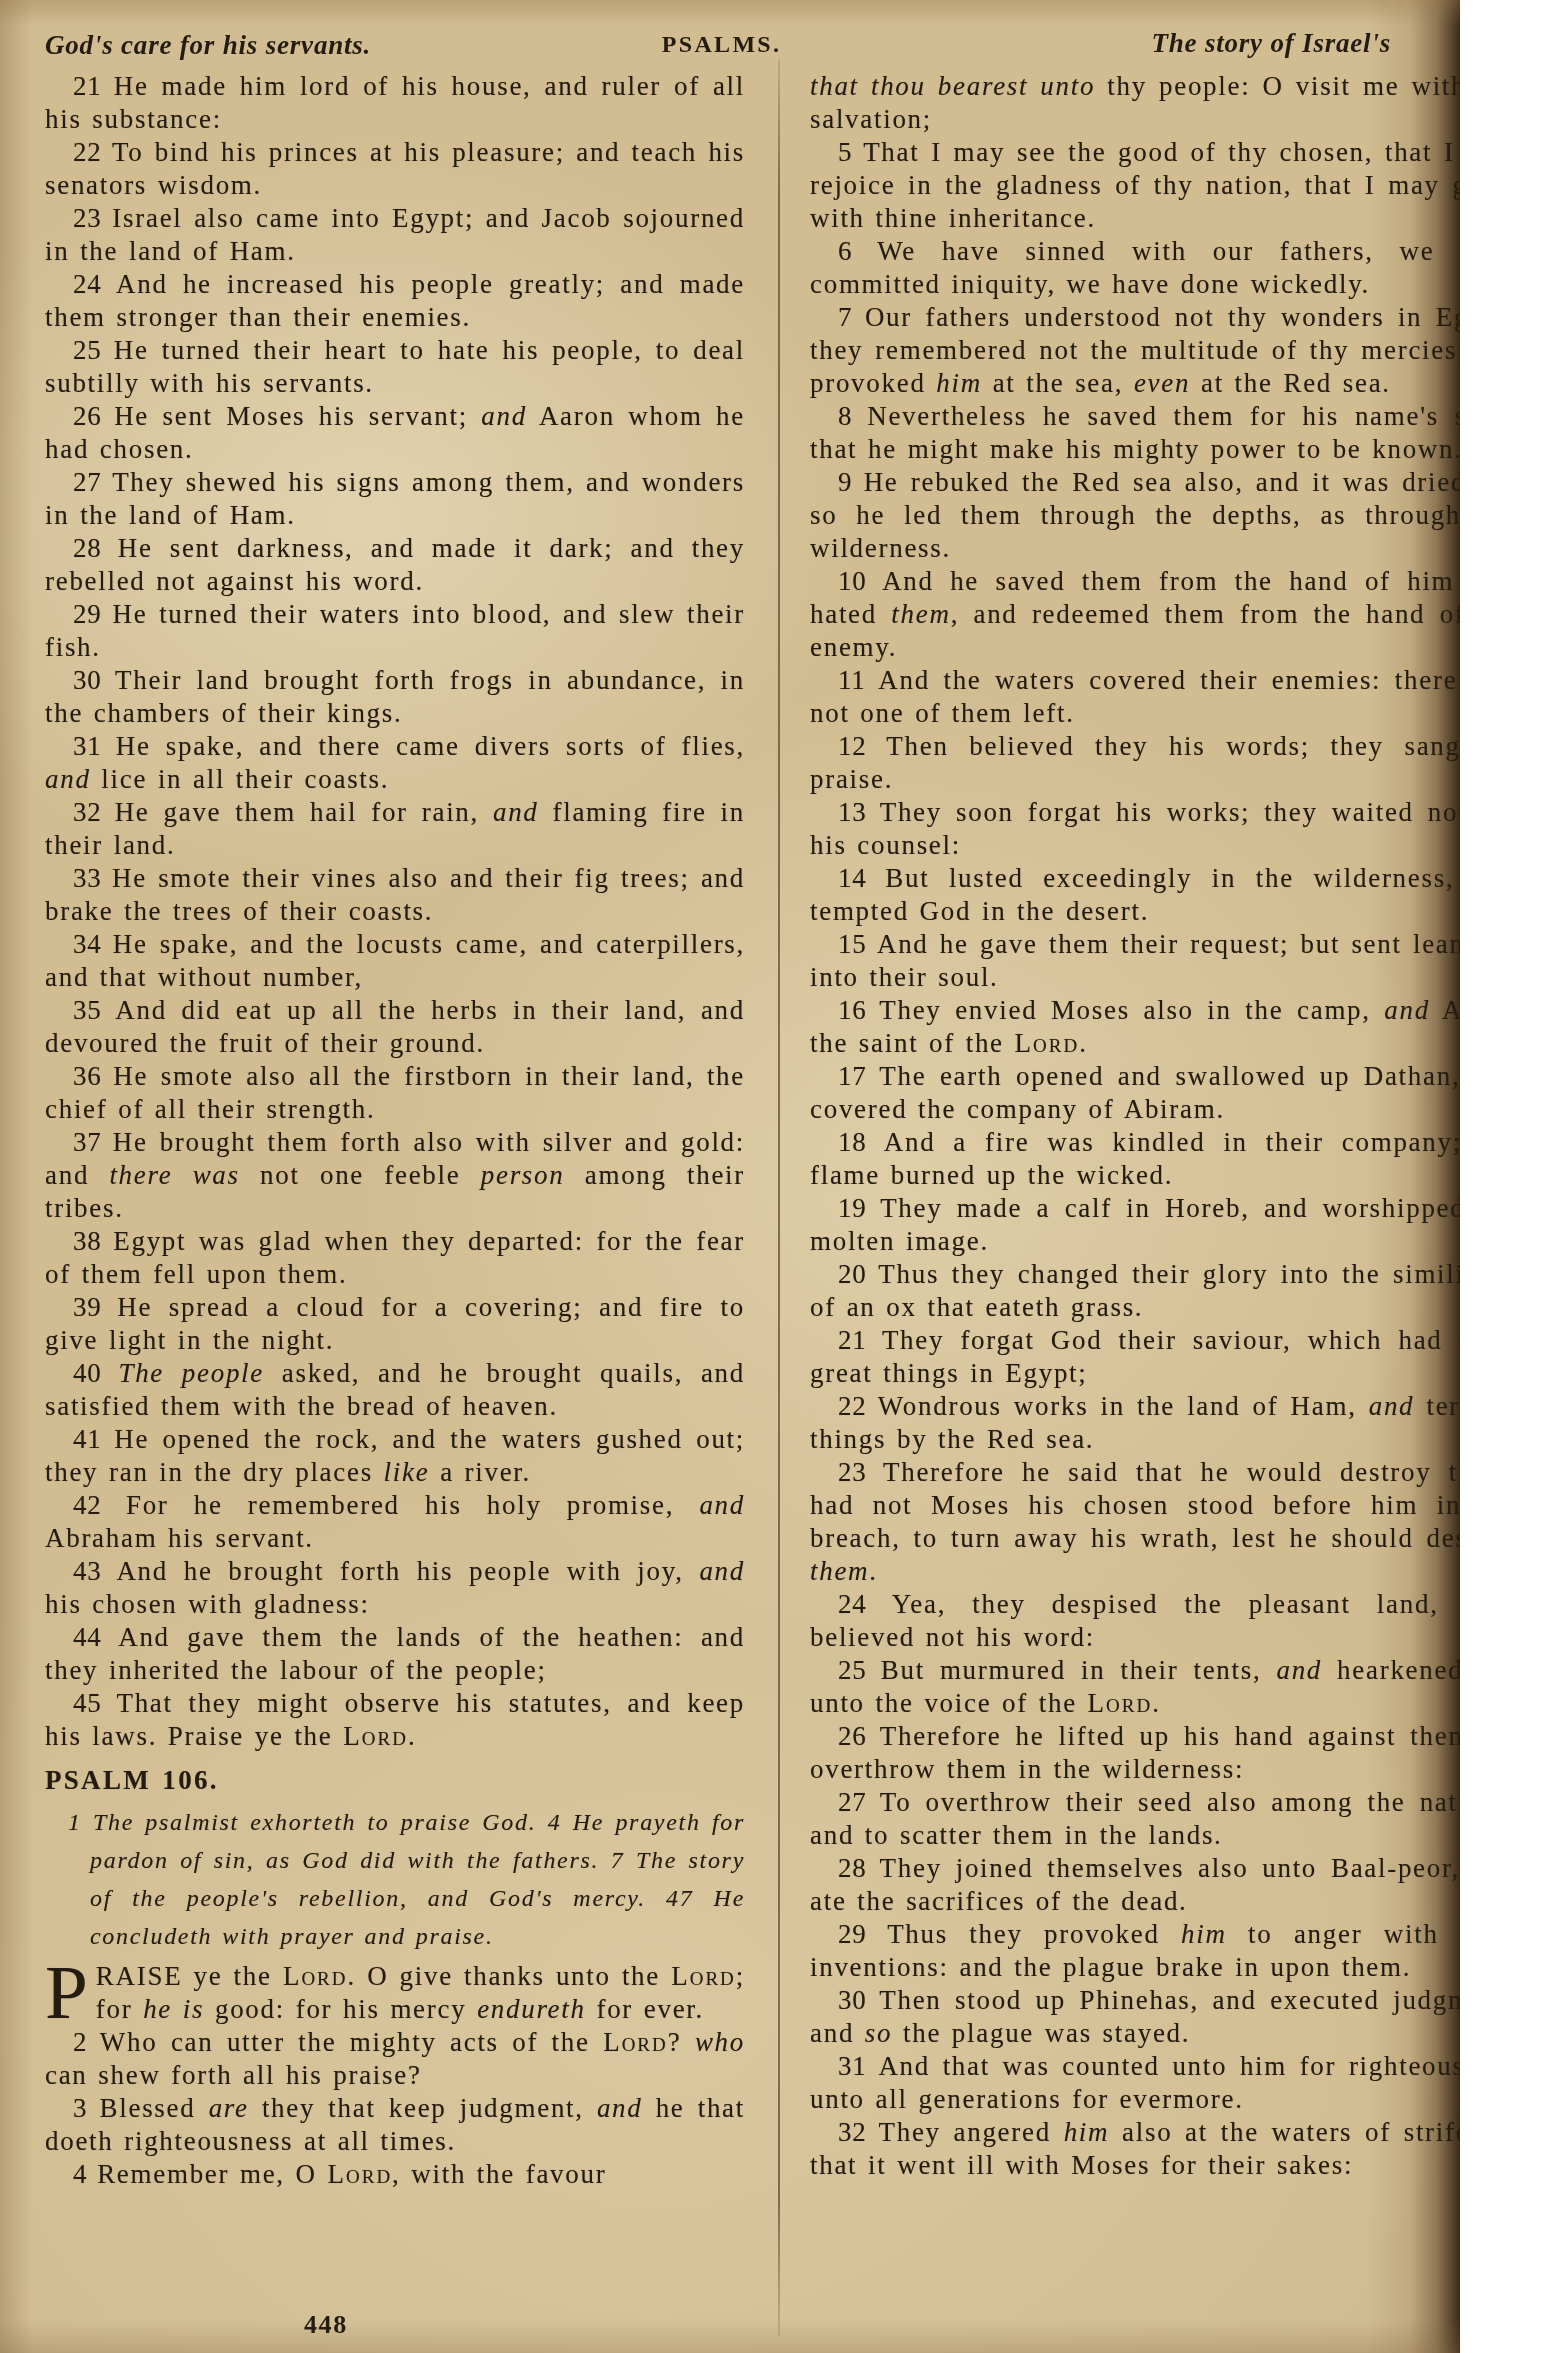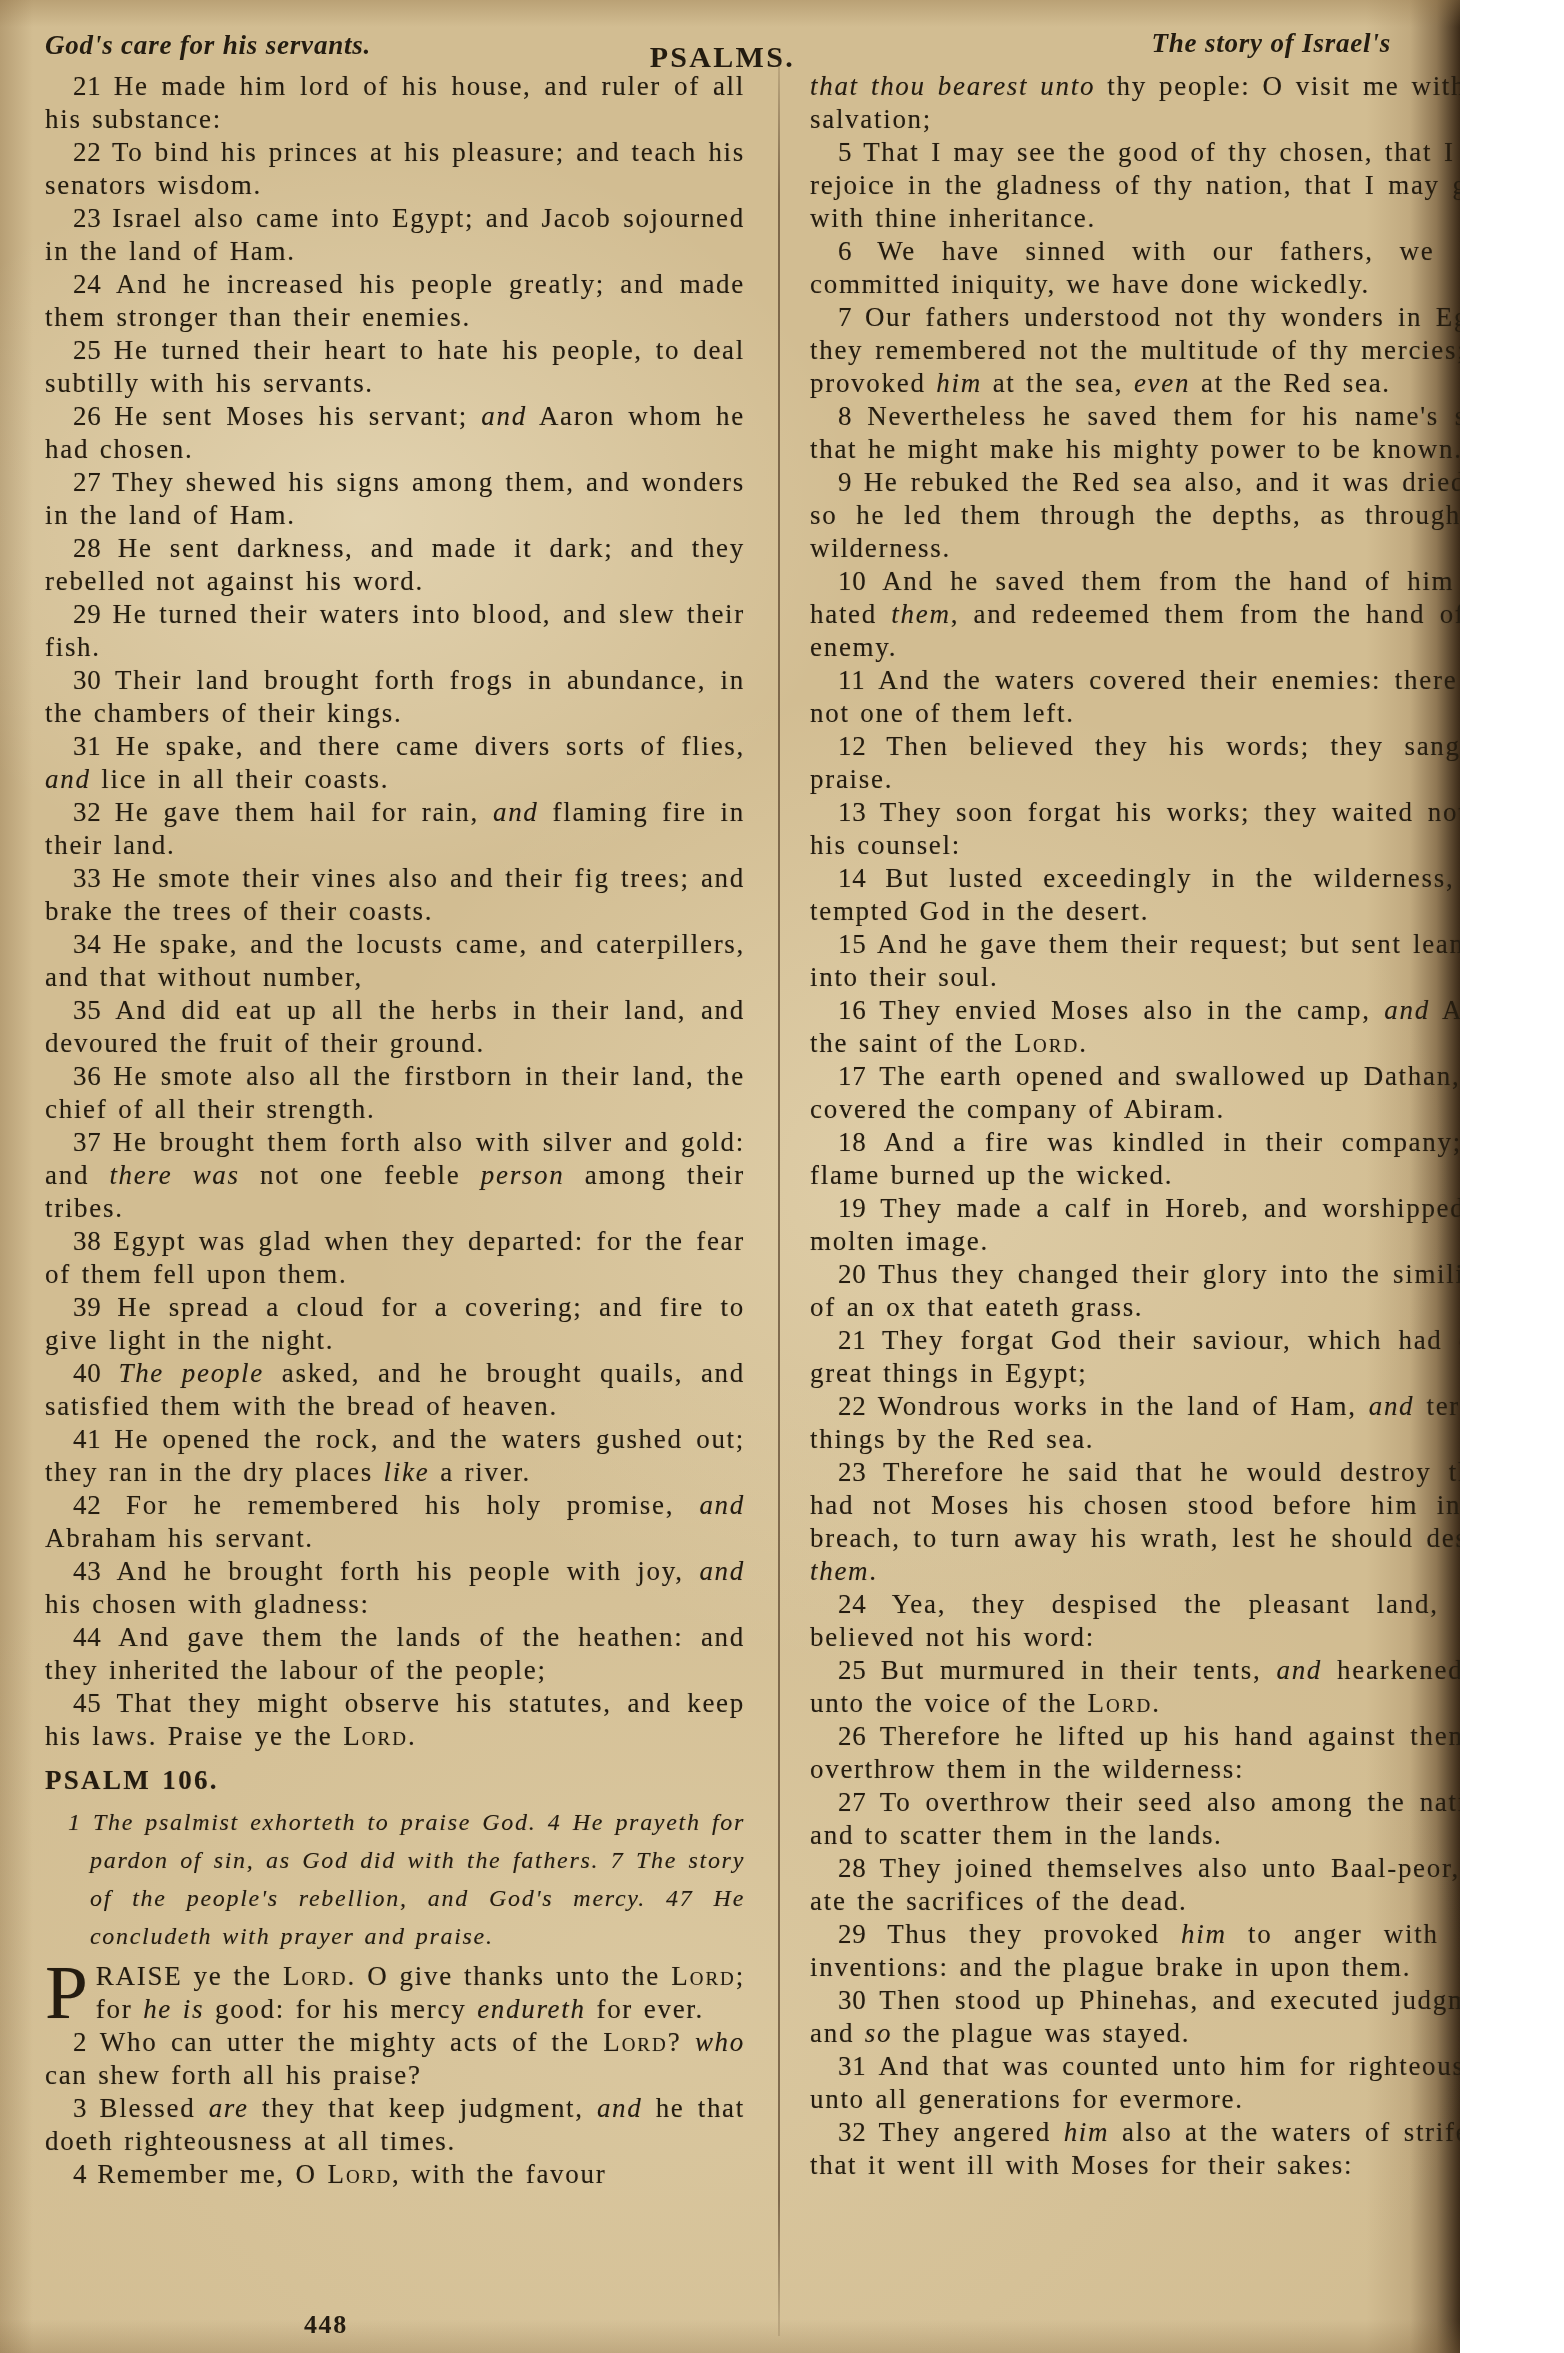--- a/index.html
+++ b/index.html
@@ -28,8 +28,8 @@
     font-weight: bold; font-size: 27px;
   }
   .rh-left  { position: absolute; left: 0; top: 6.3px; font-style: italic; letter-spacing: 0.8px; }
-  .rh-center{ position: absolute; left: 50%; transform: translateX(-47%); top: 16px;
-              font-size: 30px; letter-spacing: 2.3px; }
+  .rh-center{ position: absolute; left: 50%; transform: translateX(-47%); top: 7px;
+              font-size: 24px; letter-spacing: 2.3px; }
   .rh-right { position: absolute; right: 0; top: 4.7px; font-style: italic; letter-spacing: 0.8px; }
 
   .column {

